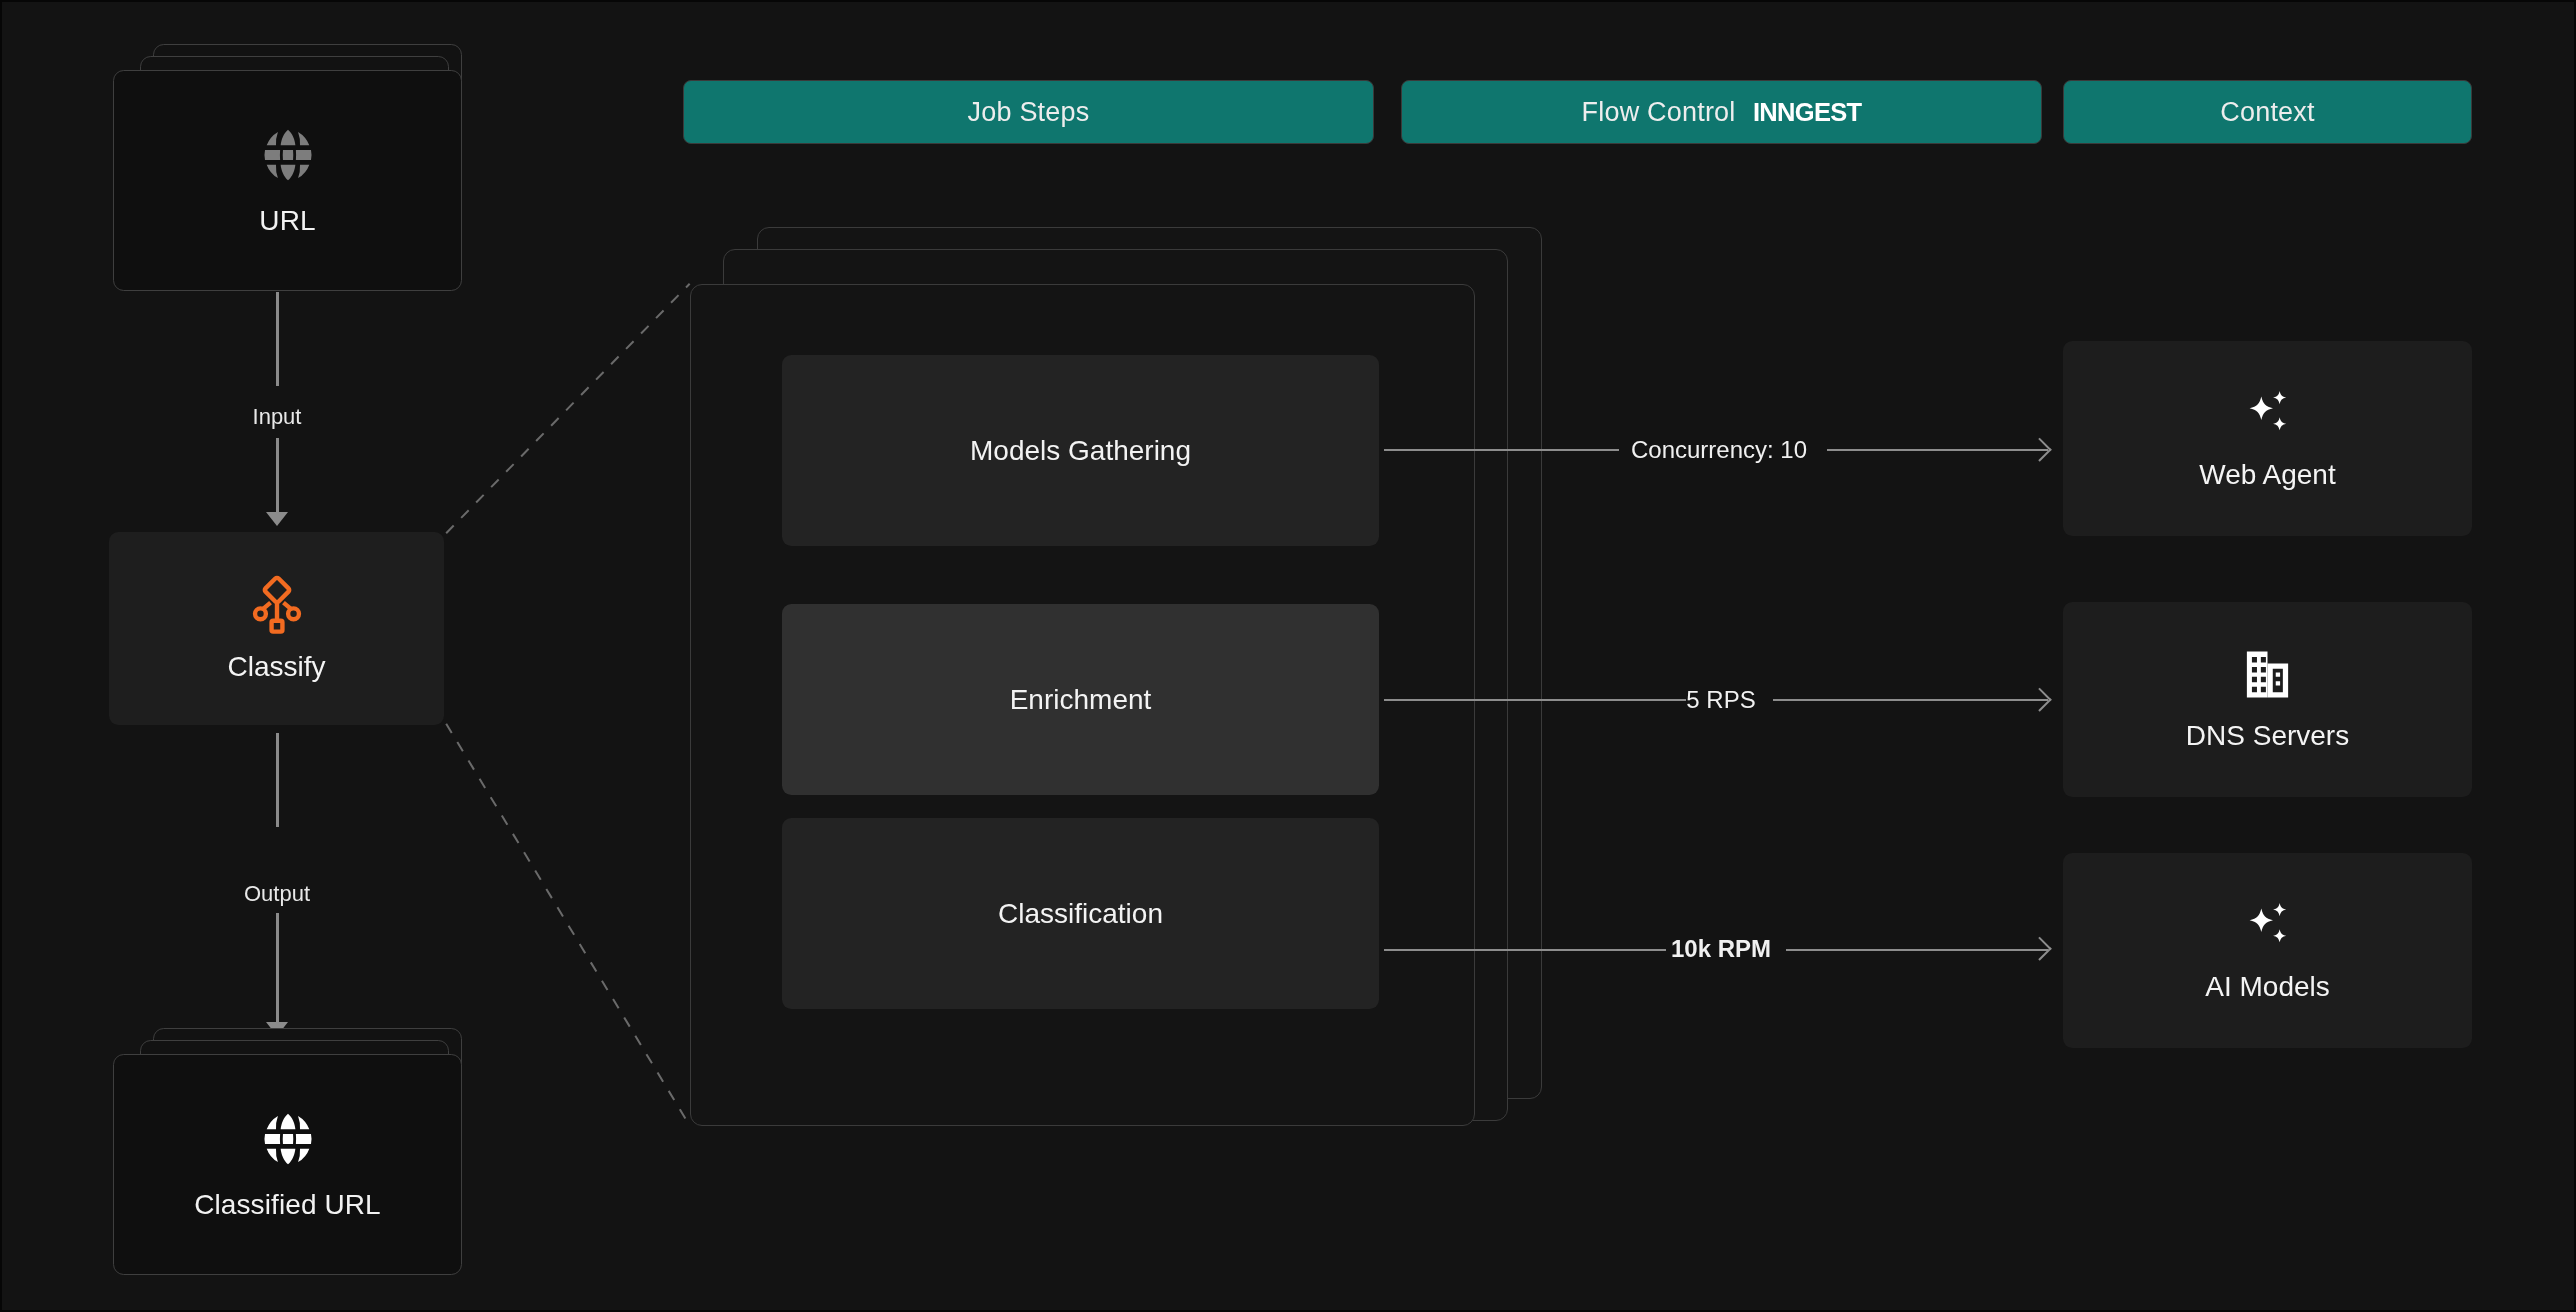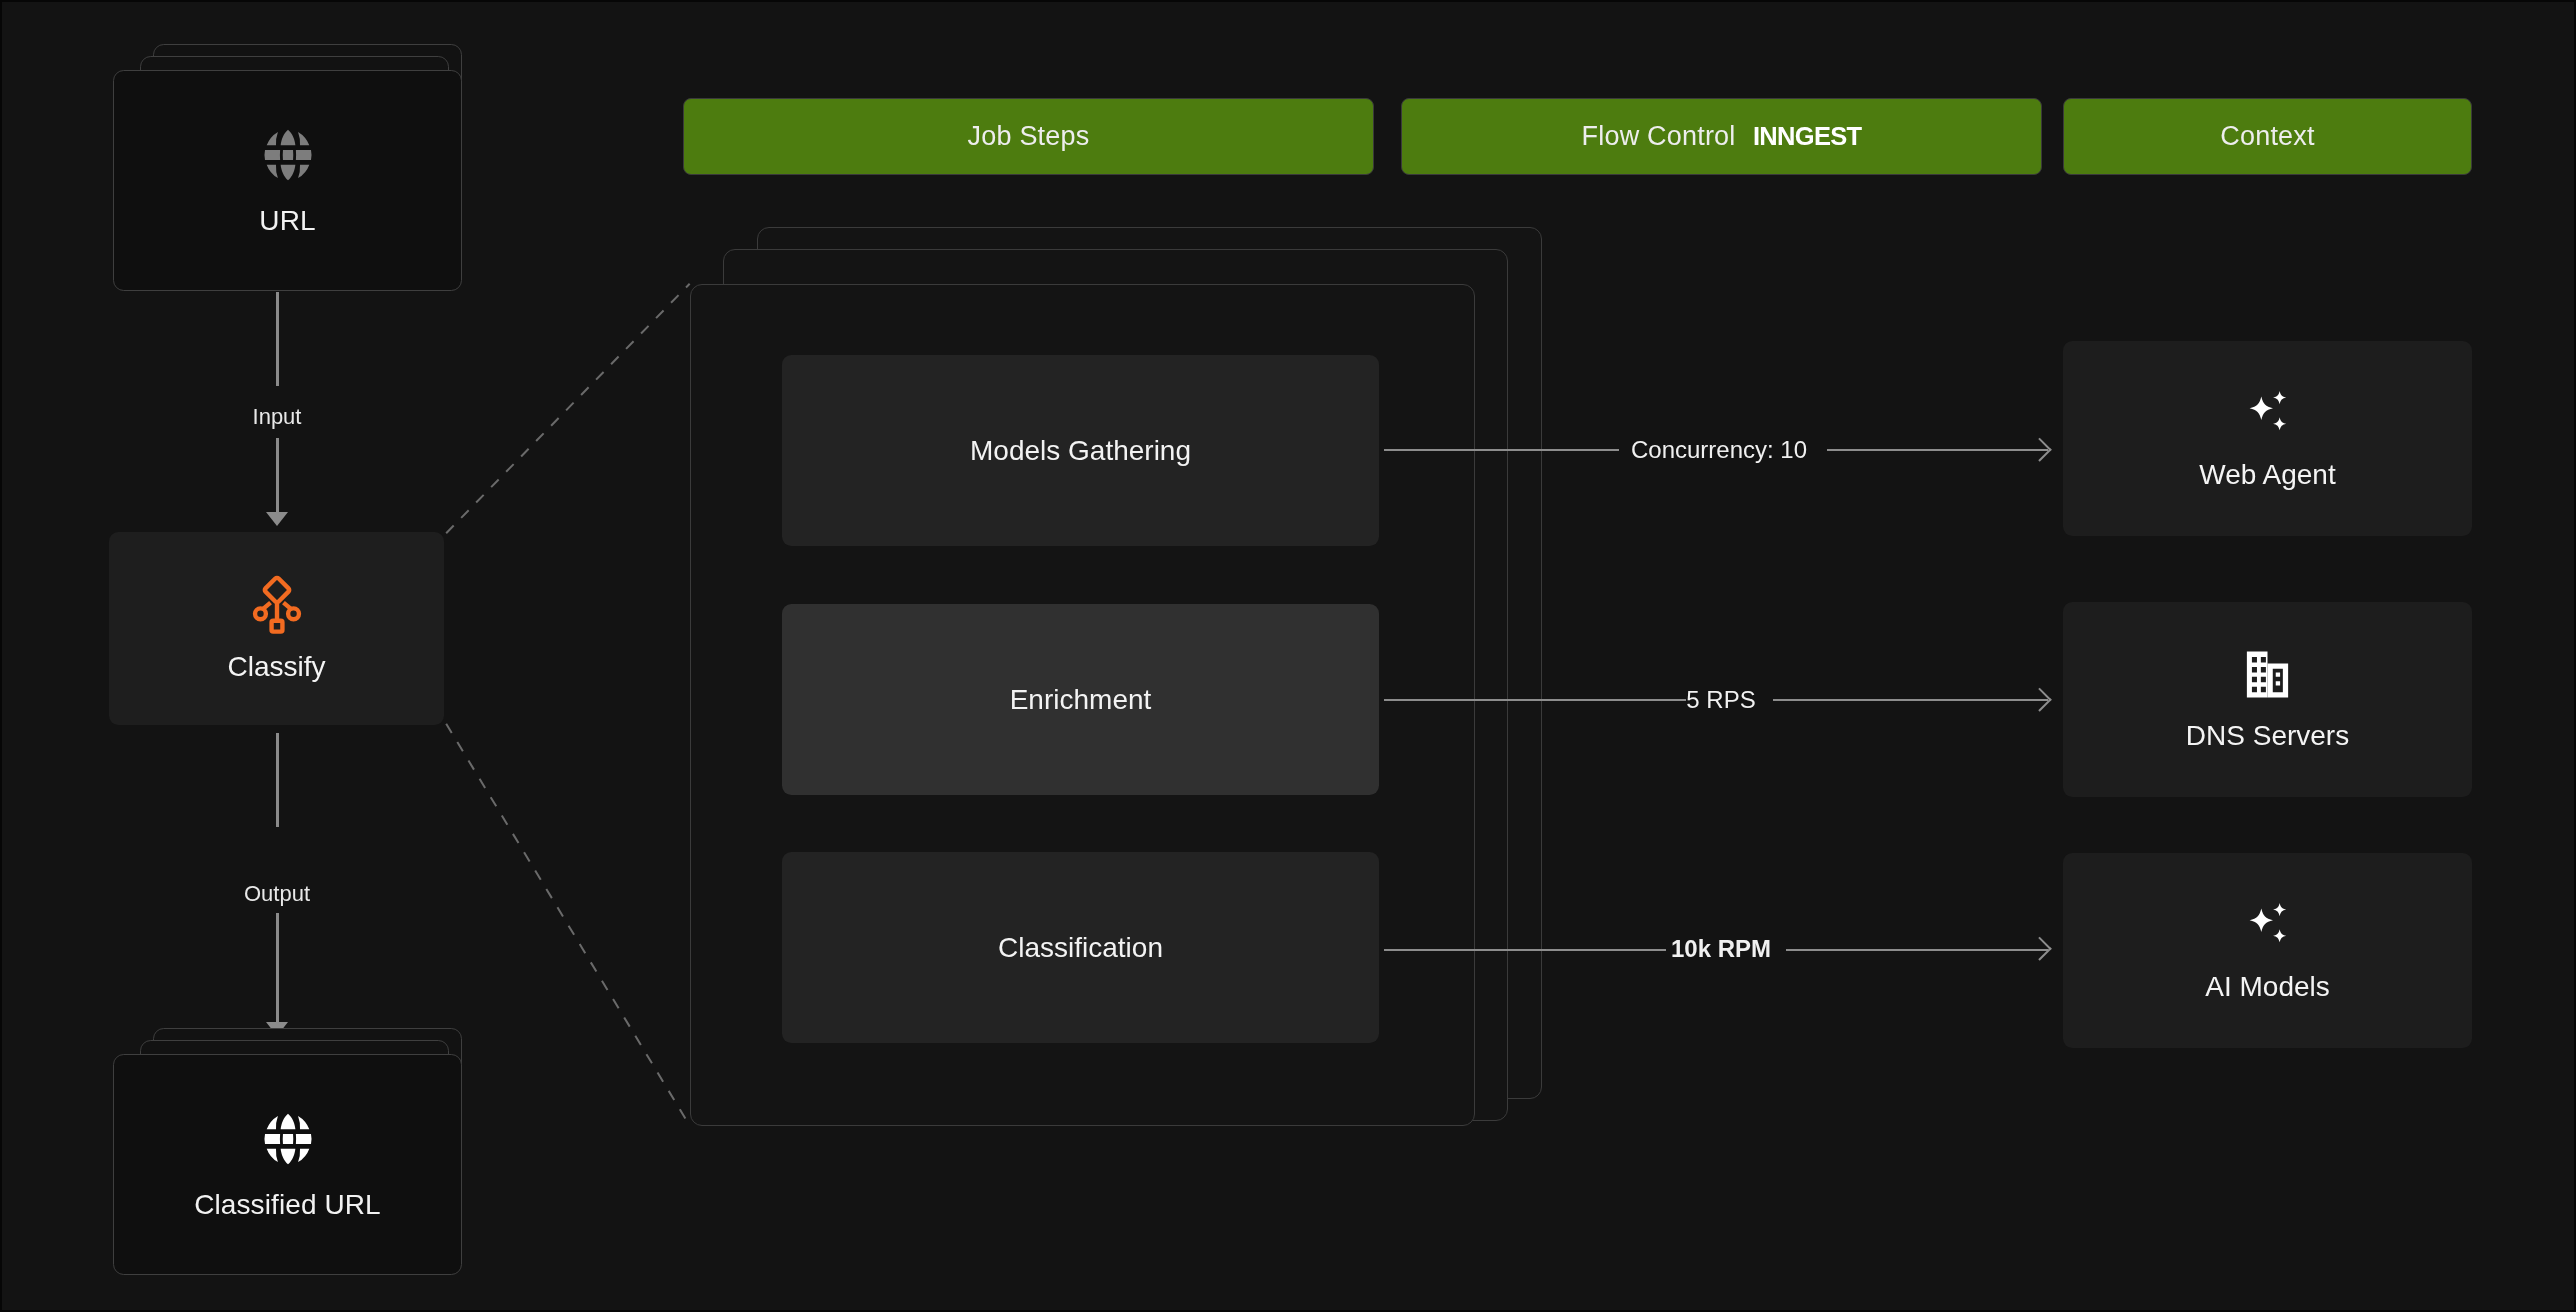--- a/index.html
+++ b/index.html
@@ -69,8 +69,8 @@
 
   
   .tab {
-    position:absolute; top:96px; height:77px;
-    border:1.3px solid #3a3a3a; border-radius:8px; background:#4d7c0f;
+    position:absolute; top:78px; height:64px;
+    border:1.3px solid #3a3a3a; border-radius:8px; background:#0f766e;
     display:flex; align-items:center; justify-content:center; gap:17.4px;
   }
   .tab .tlabel { font-size:27px; color:#ededed; letter-spacing:0.2px; }

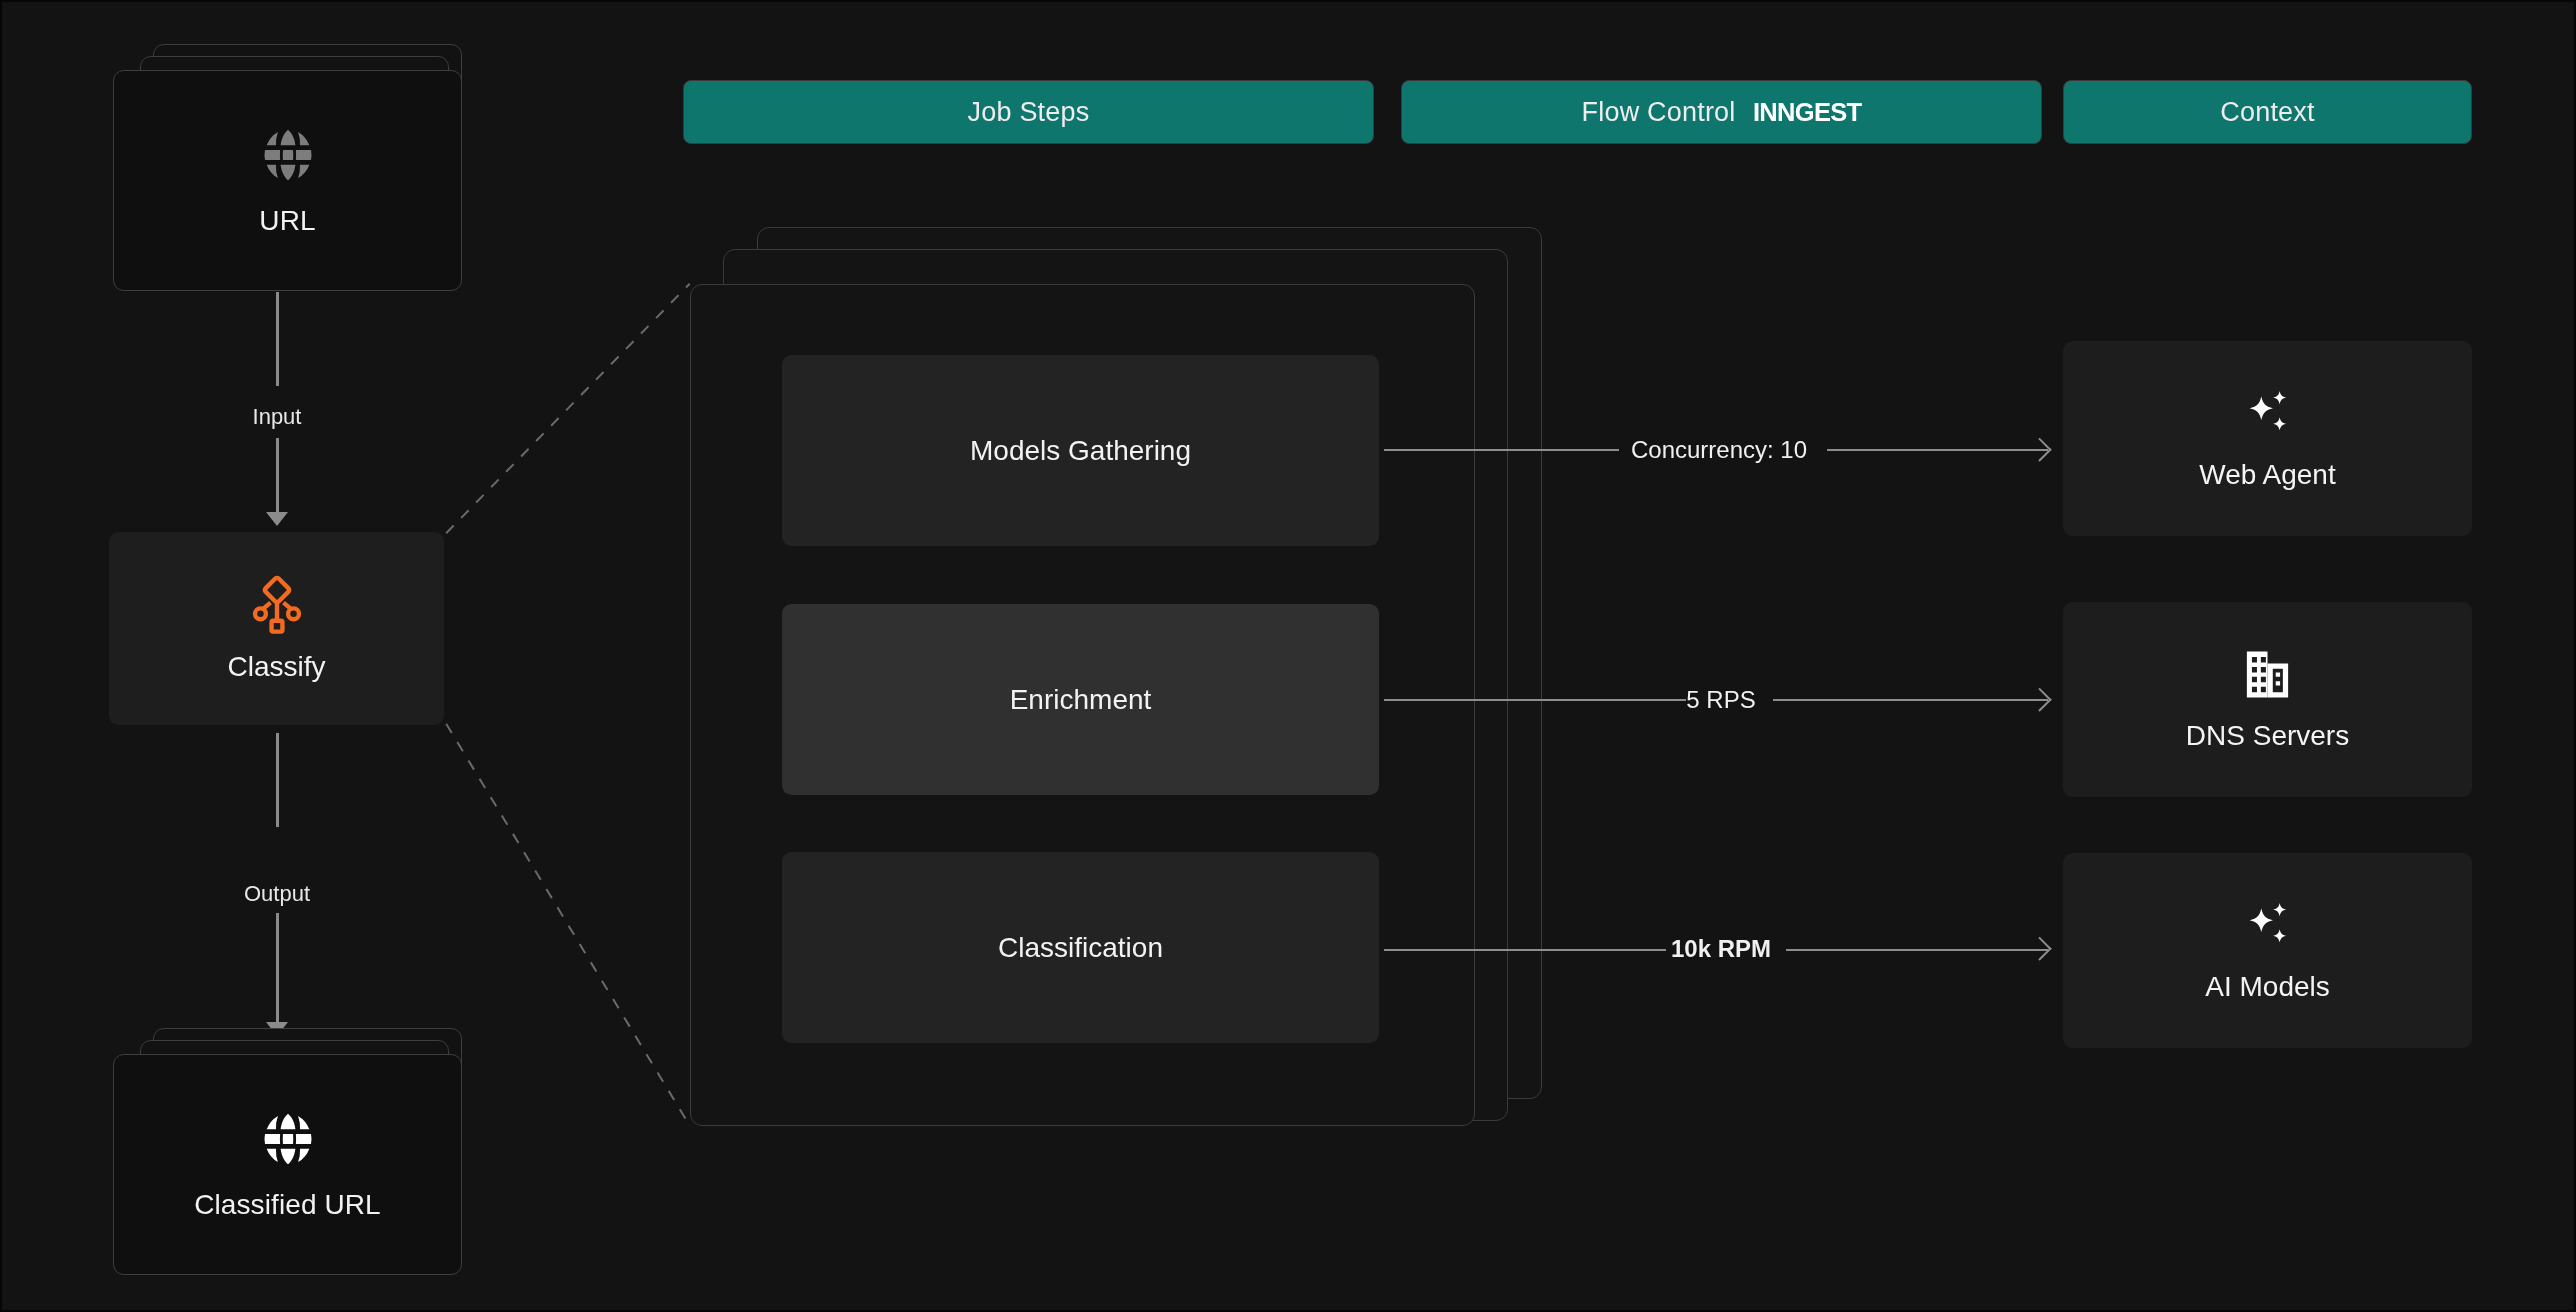--- a/index.html
+++ b/index.html
@@ -220,7 +220,7 @@
     <div class="step accent" style="top:319px;">
       <span class="slabel">Enrichment</span>
     </div>
-    <div class="step" style="top:567px;">
+    <div class="step" style="top:533px;">
       <span class="slabel">Classification</span>
     </div>
   </div>

